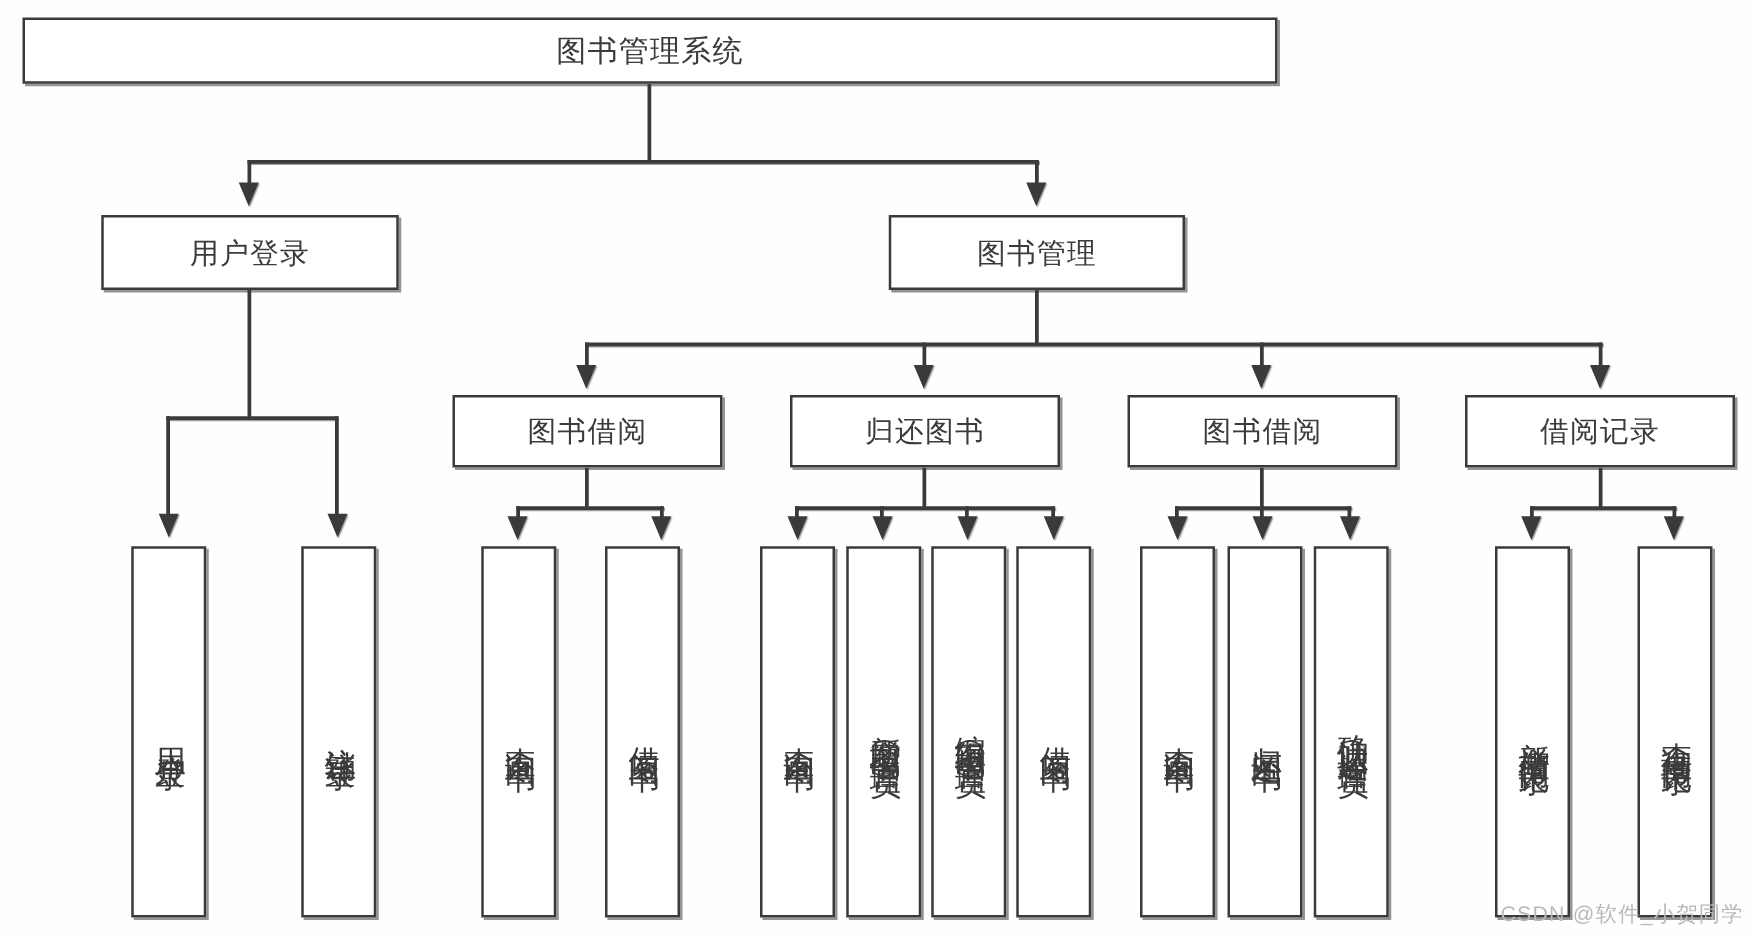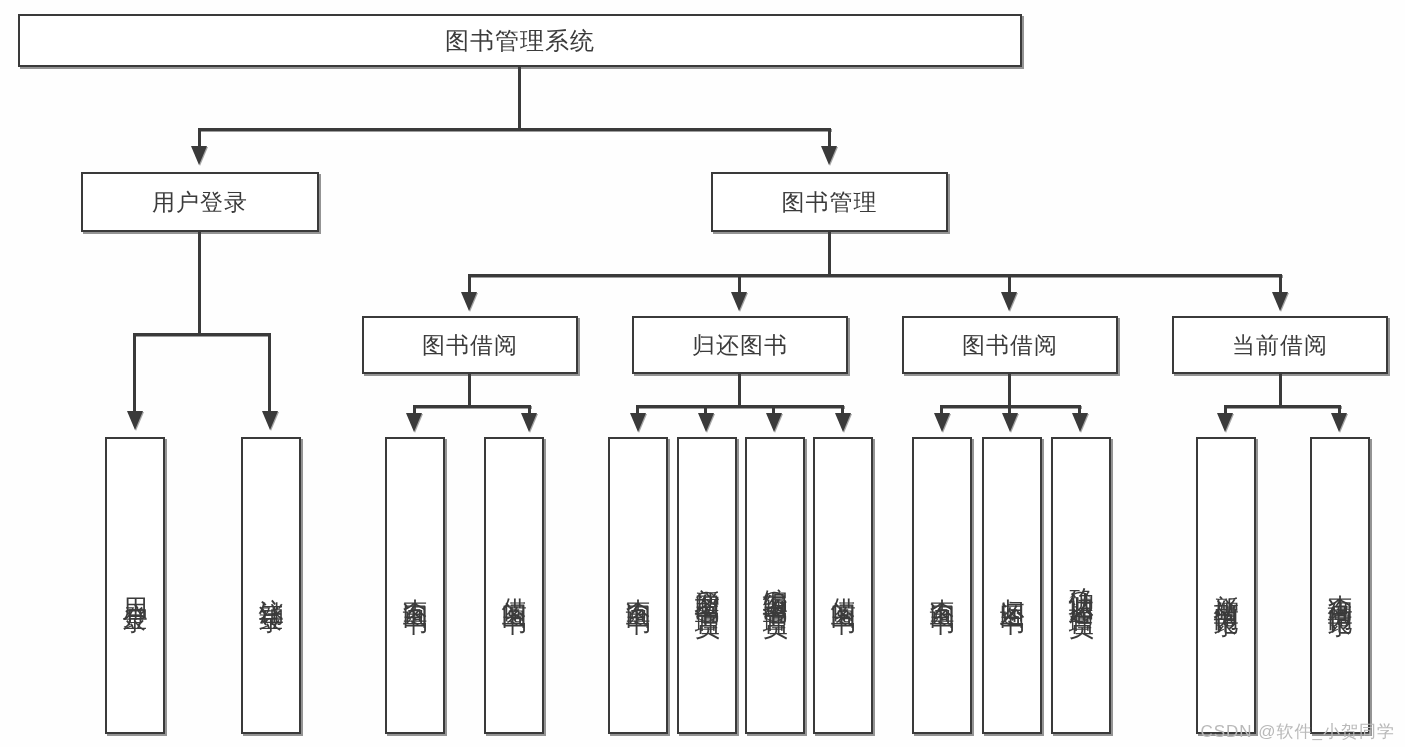--- a/index.html
+++ b/index.html
@@ -120,7 +120,7 @@
     <span>图书借阅</span>
   </div>
   <div class="node h" style="left:1172px;top:316px;width:216px;height:58px;">
-    <span>当前借阅</span>
+    <span>借阅记录</span>
   </div>
 
   <div class="ln v" style="left:468px;top:374px;width:3px;height:33px;"></div>

